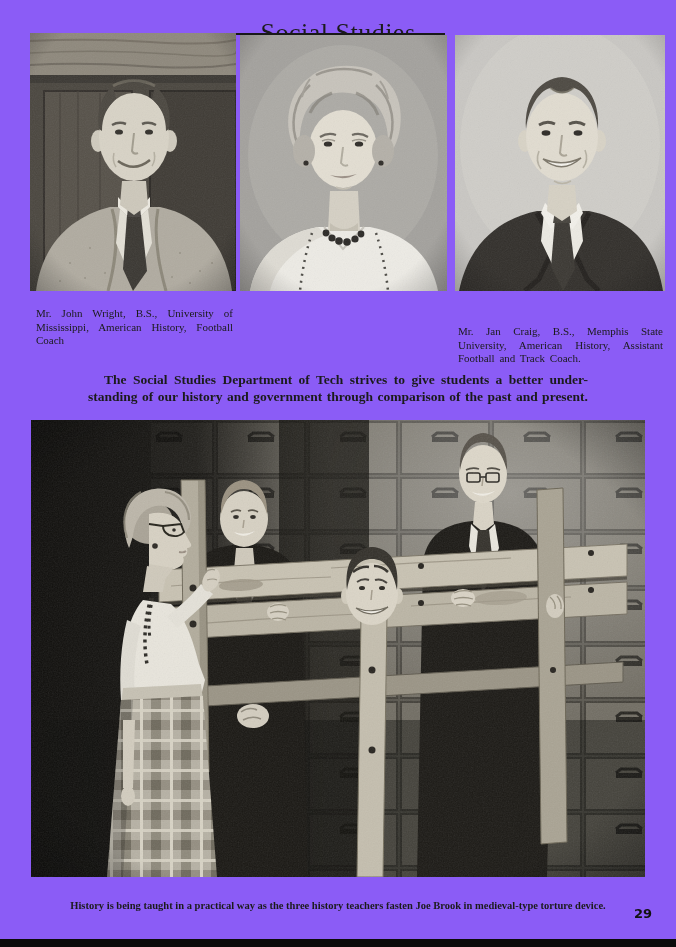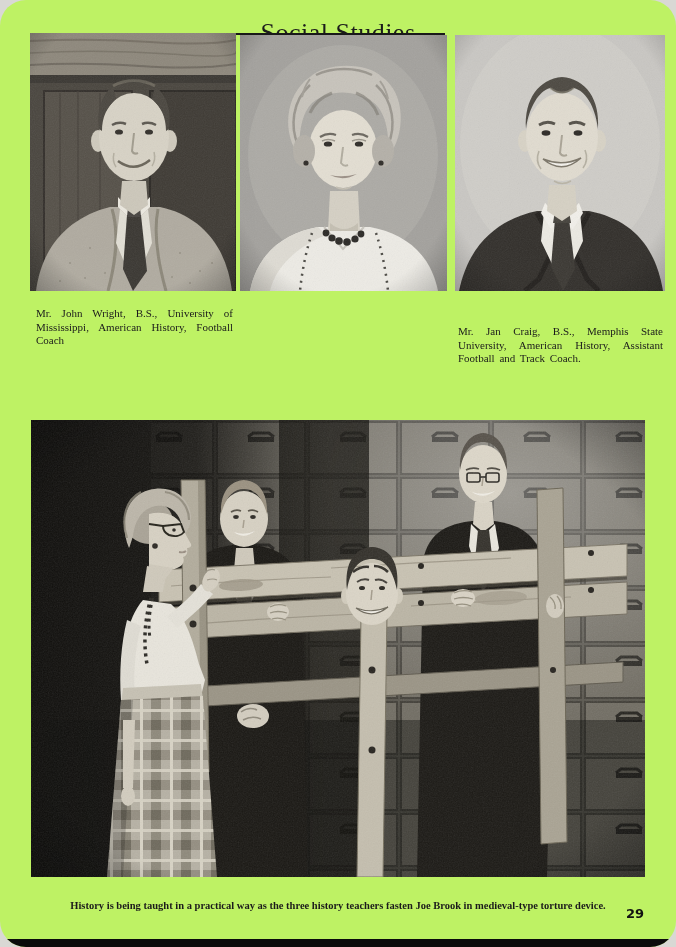--- a/index.html
+++ b/index.html
@@ -3,8 +3,8 @@
 <meta charset="utf-8">
 <style>
   html,body{margin:0;padding:0;background:#d9d8d4;}
-  #page{position:relative;width:676px;height:947px;background:#bef264;overflow:hidden;
-        font-family:"Liberation Serif",serif;color:#1b1b1b;border-radius:26px;}
+  #page{position:relative;width:676px;height:947px;background:#8b5cf6;overflow:hidden;
+        font-family:"Liberation Serif",serif;color:#1b1b1b;}
   #page-title{position:absolute;top:1px;left:0;width:100%;text-align:center;
         font-size:26px;font-weight:400;letter-spacing:.5px;}
   #title-rule{position:absolute;top:33px;left:231px;width:214px;height:2px;background:#191919;}

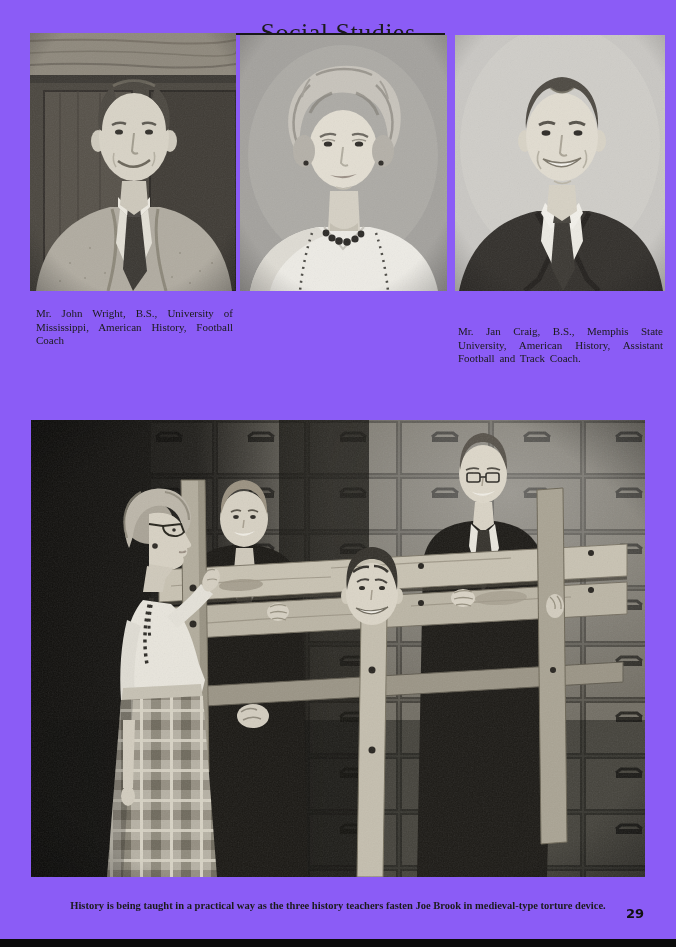--- a/index.html
+++ b/index.html
@@ -185,6 +185,10 @@
   <p class="cap" id="cap-1">Mr. John Wright, B.S., University of Mississippi, American History, Football Coach</p>
   <p class="cap" id="cap-3">Mr. Jan Craig, B.S., Memphis State University, American History, Assistant Football and Track Coach.</p>
 
+  <div id="intro">
+    <div class="l1">The Social Studies Department of Tech strives to give students a better under-</div>
+    <div class="l2">standing of our history and government through comparison of the past and present.</div>
+  </div>
 
   <div class="photo" style="left:31px;top:420px;width:614px;height:457px;">
     <svg viewBox="0 0 614 457" preserveAspectRatio="none">

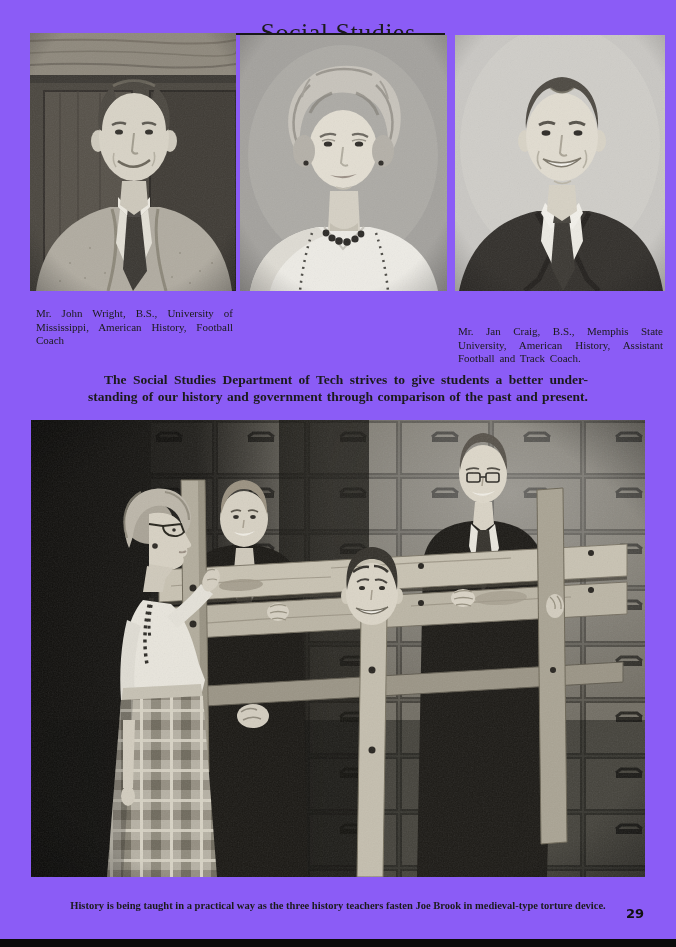--- a/index.html
+++ b/index.html
@@ -19,7 +19,7 @@
   #intro .l2{text-align:justify;text-align-last:justify;}
   #feature-cap{position:absolute;top:889px;left:28px;width:620px;text-align:center;
         font-size:10.5px;font-weight:bold;}
-  #pageno{position:absolute;top:906px;right:32px;font-family:"DejaVu Sans",sans-serif;
+  #pageno{position:absolute;top:906px;right:24px;font-family:"DejaVu Sans",sans-serif;
         font-size:13px;font-weight:bold;color:#111;}
   #band{position:absolute;left:0;top:939px;width:676px;height:8px;background:#0b0b0b;}
 </style>

